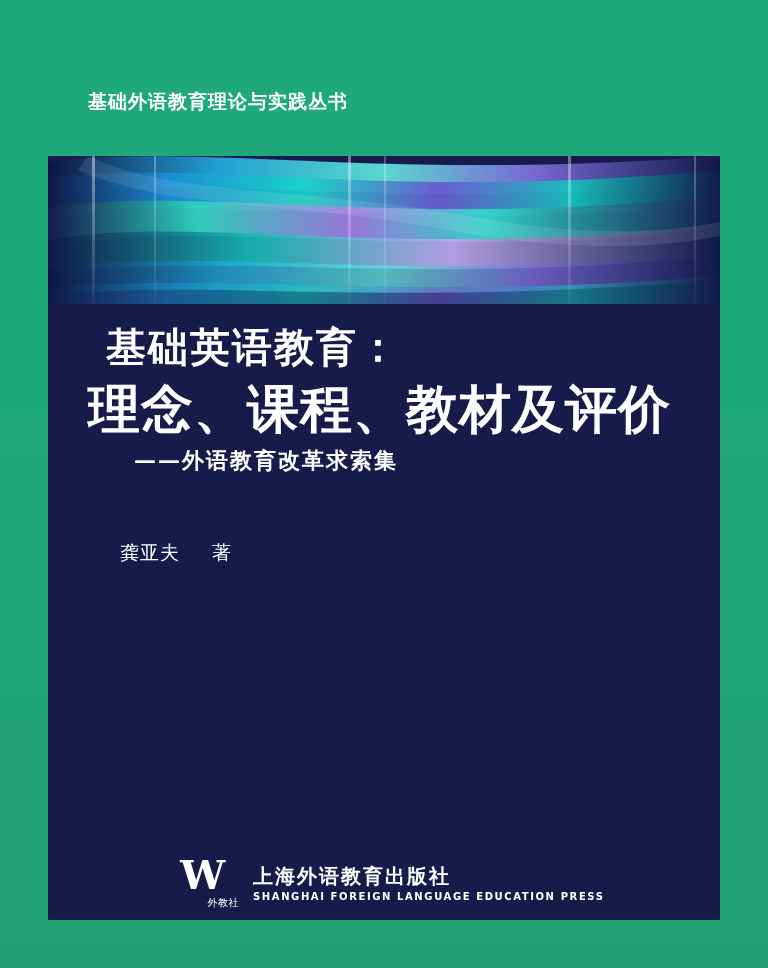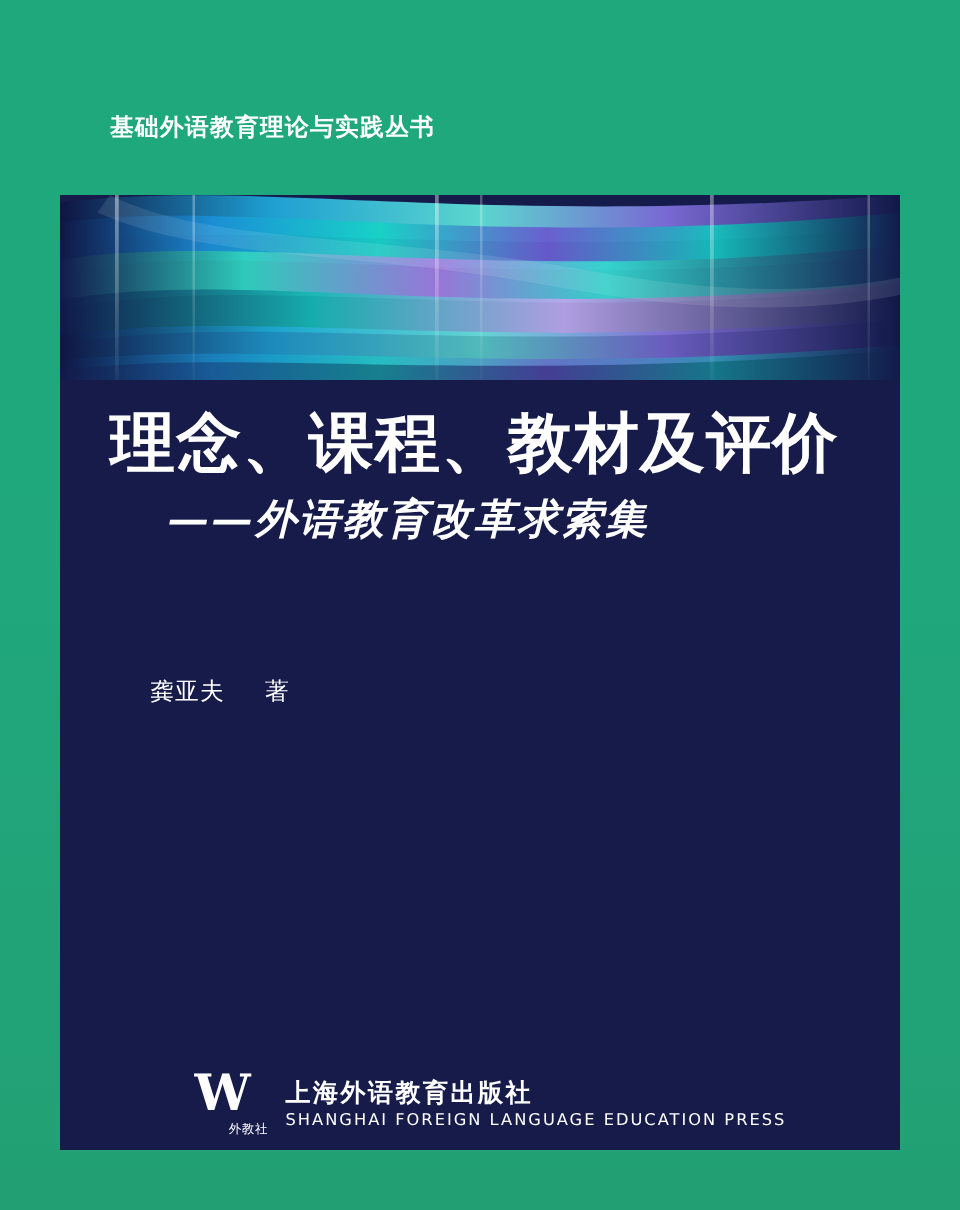--- a/index.html
+++ b/index.html
@@ -262,6 +262,7 @@
   <div class="art-notch-right"></div>
 
   <div class="title-block">
+    <div class="title-line title-line-1">基础英语教育：</div>
     <div class="title-line title-line-2">理念、课程、教材及评价</div>
     <div class="title-line title-line-3">——外语教育改革求索集</div>
   </div>

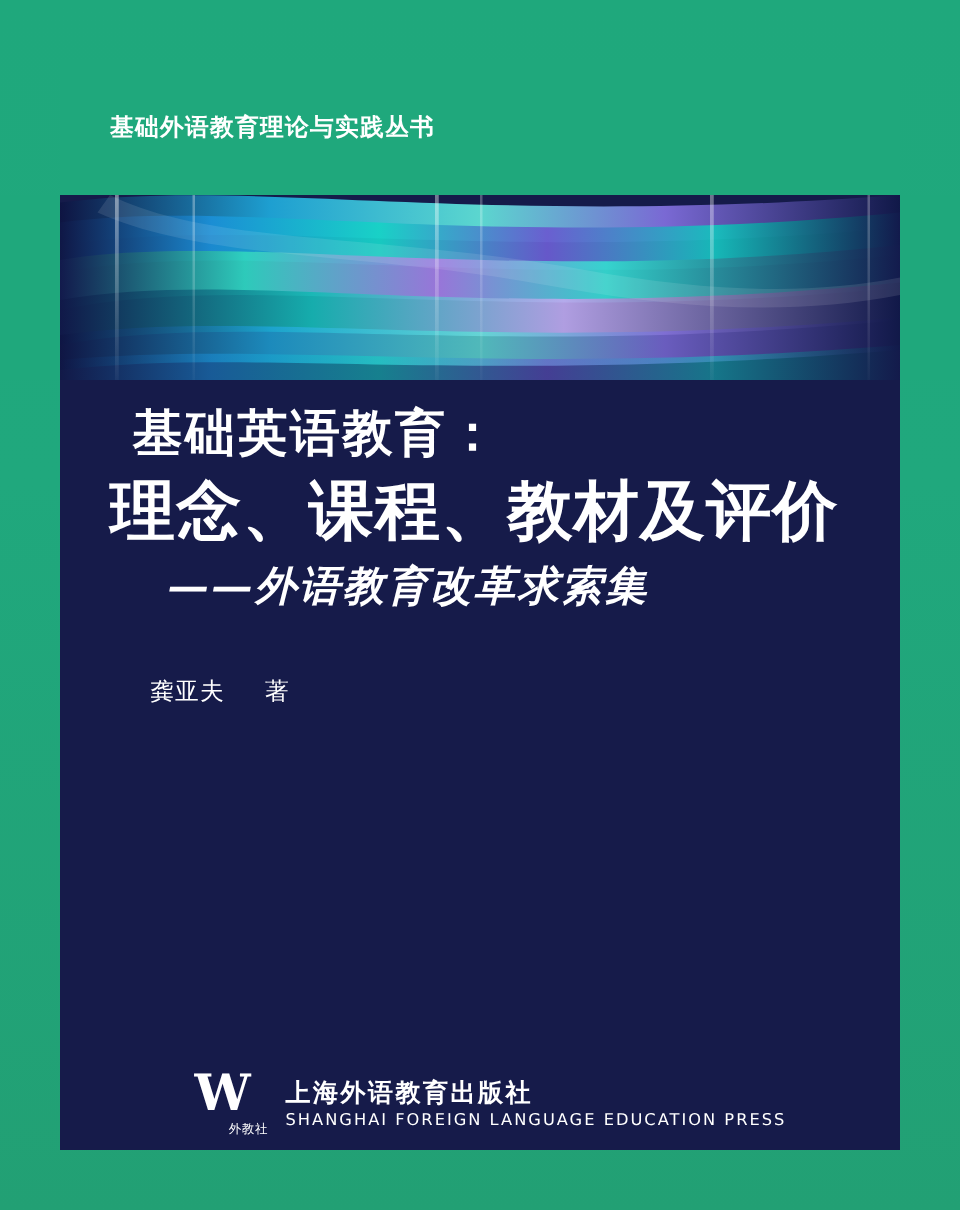--- a/index.html
+++ b/index.html
@@ -110,11 +110,10 @@
     padding-left: 4px;
   }
   .title-line-3 {
-    font-size: 33px;
+    font-size: 22px;
     line-height: 1.5;
     letter-spacing: 2px;
     padding-left: 50px;
-    font-style: italic;
   }
   .author {
     position: absolute;

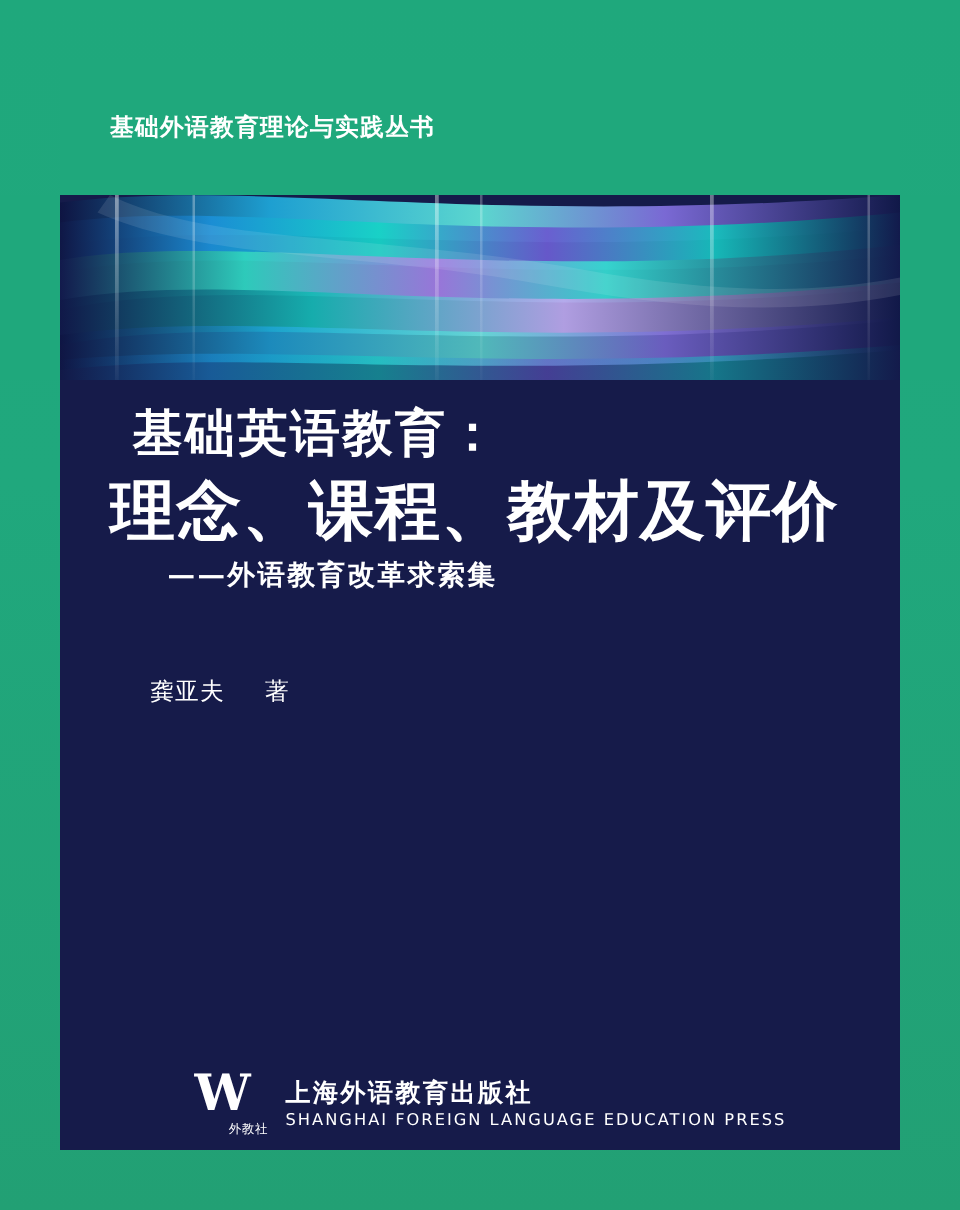--- a/index.html
+++ b/index.html
@@ -180,9 +180,9 @@
   }
   .pub-en {
     color: #ffffff;
-    font-size: 13px;
-    font-family: "DejaVu Sans", sans-serif;
-    font-weight: normal;
+    font-size: 10px;
+    font-family: "DejaVu Sans", sans-serif;
+    font-weight: bold;
     letter-spacing: 1.6px;
     margin-top: 3px;
   }

